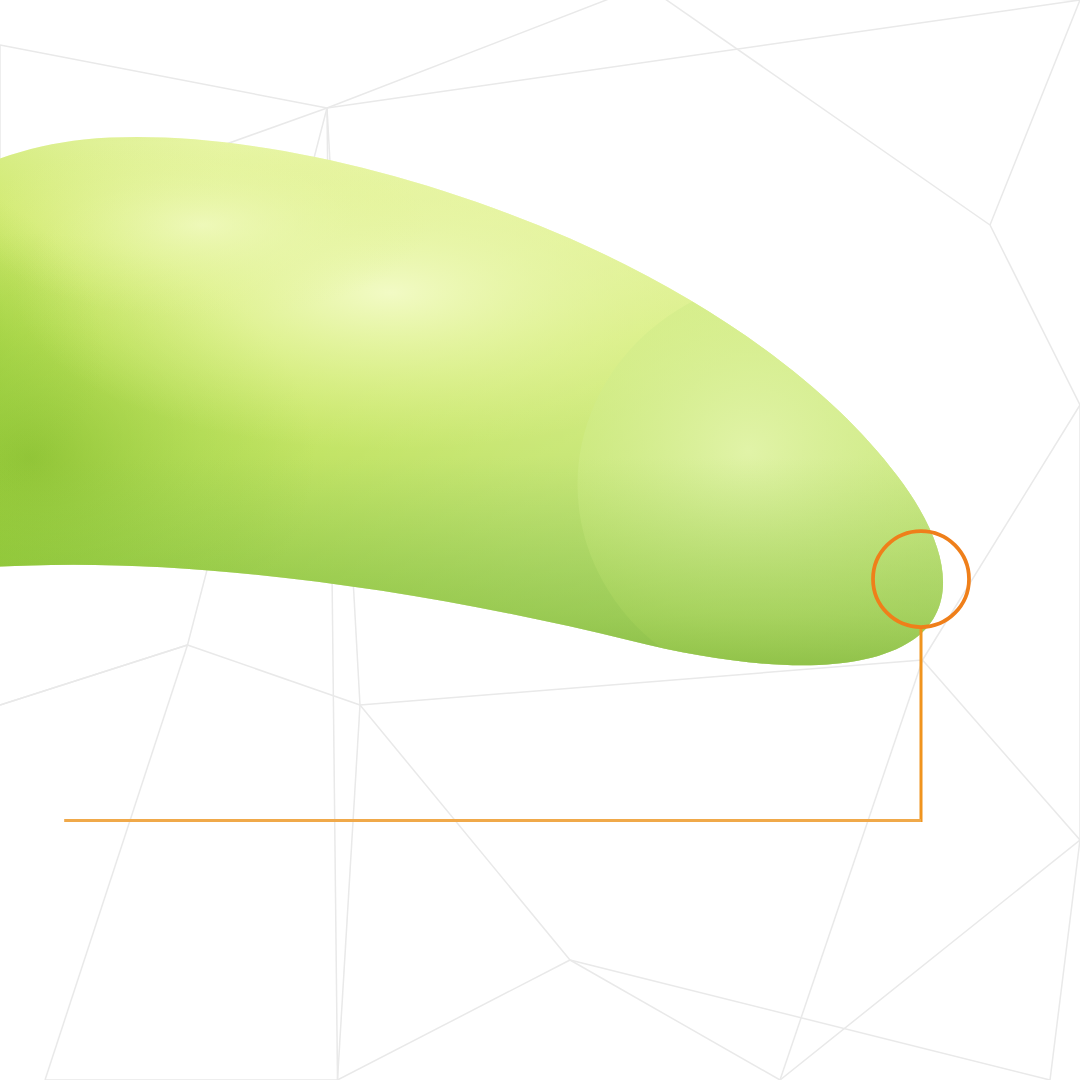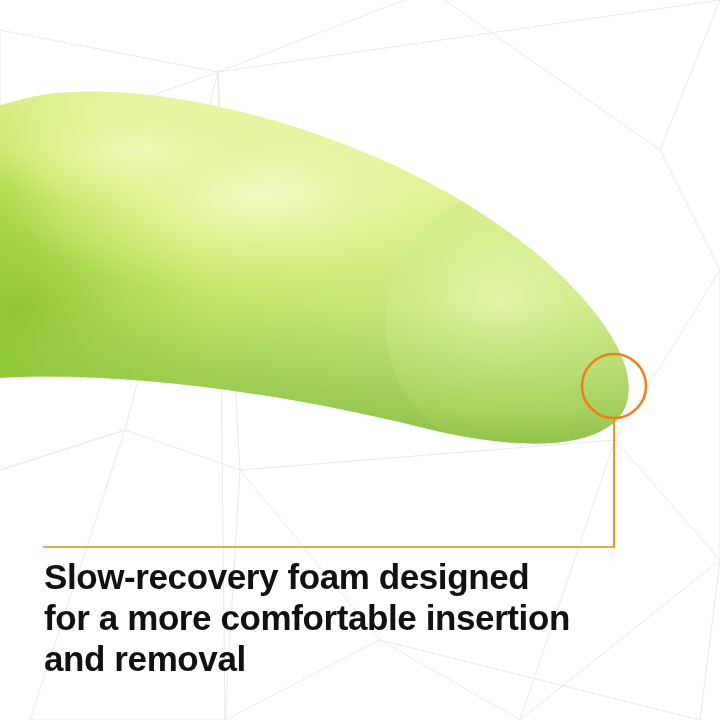--- a/index.html
+++ b/index.html
@@ -176,9 +176,6 @@
     <circle id="highlight-circle" cx="614" cy="386" r="32" fill="none" stroke="#ef7f1a" stroke-width="2.5"></circle>
   </svg>
 
-  <div id="caption" style="color: rgb(17, 17, 17); font-size: 35px; line-height: 41px;">Slow-recovery foam designed
-for a more comfortable insertion
-and removal</div>
 
 </div>
 

